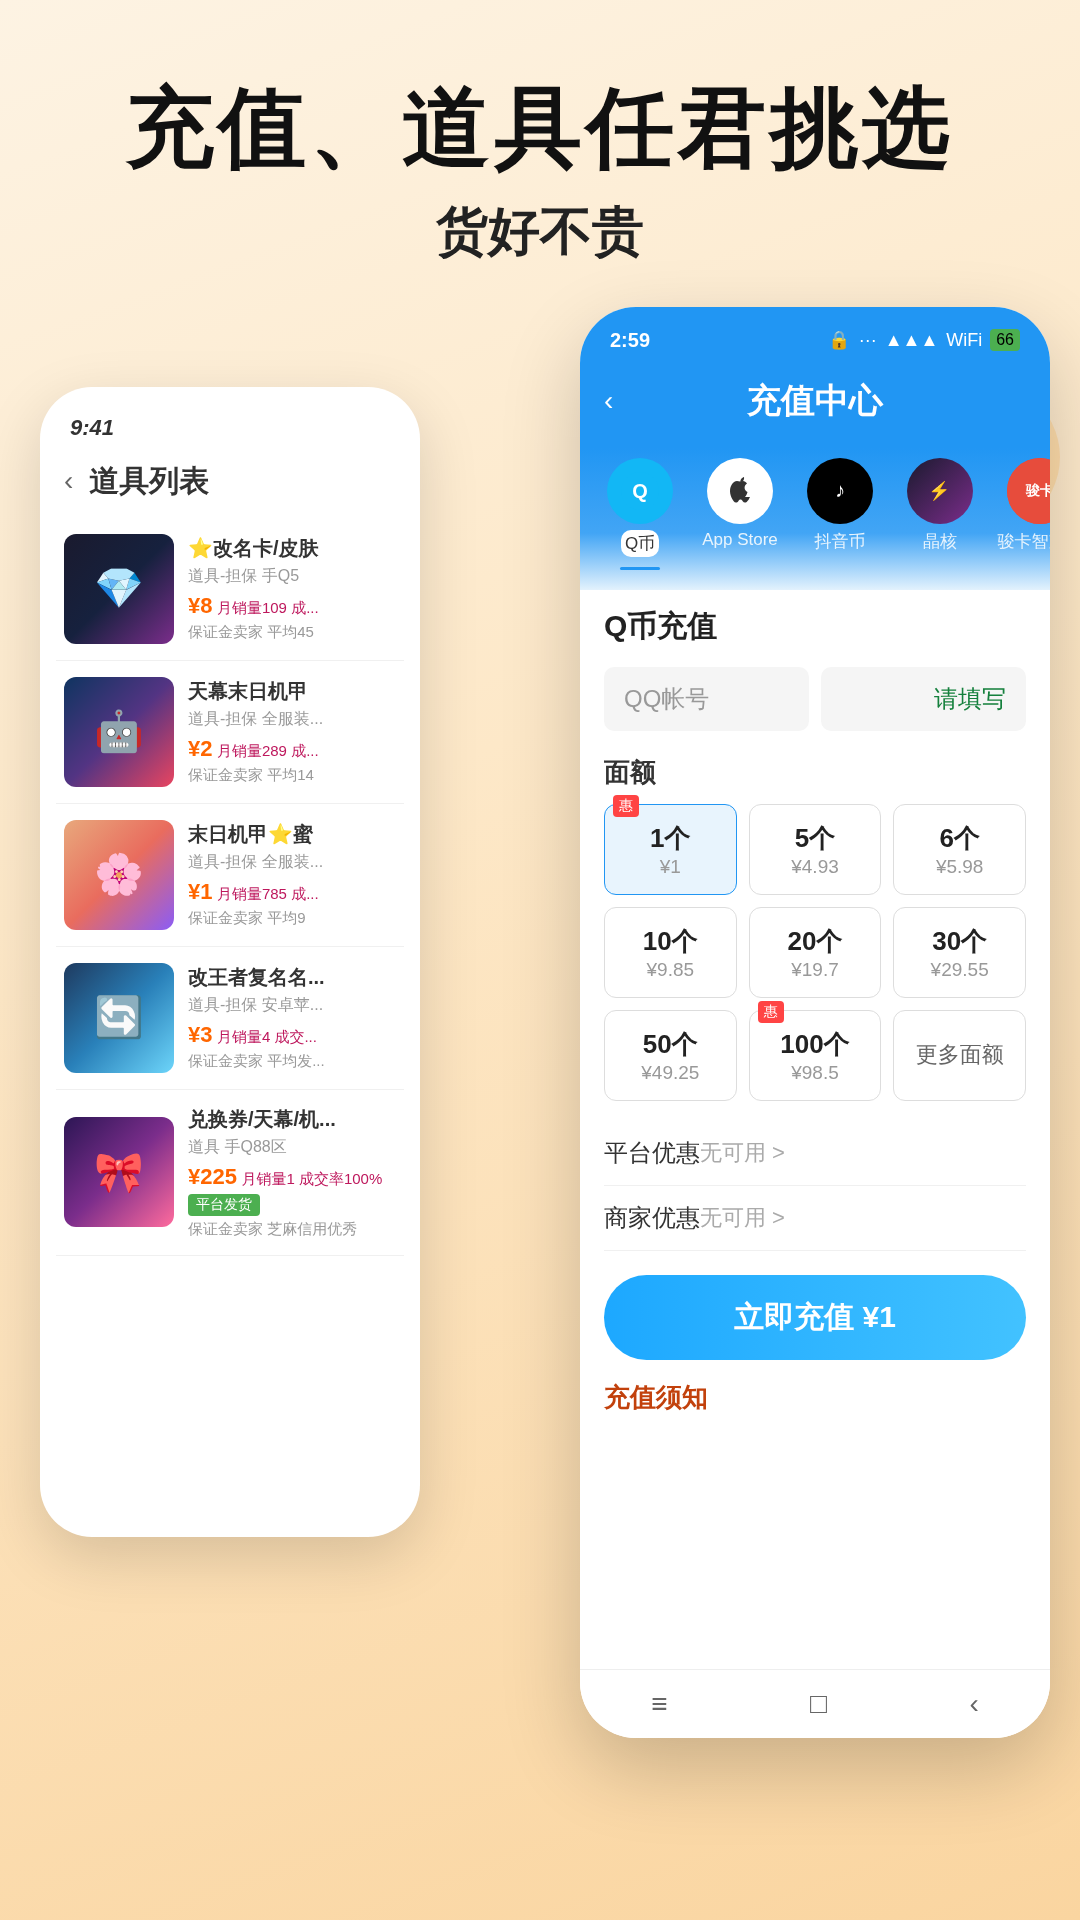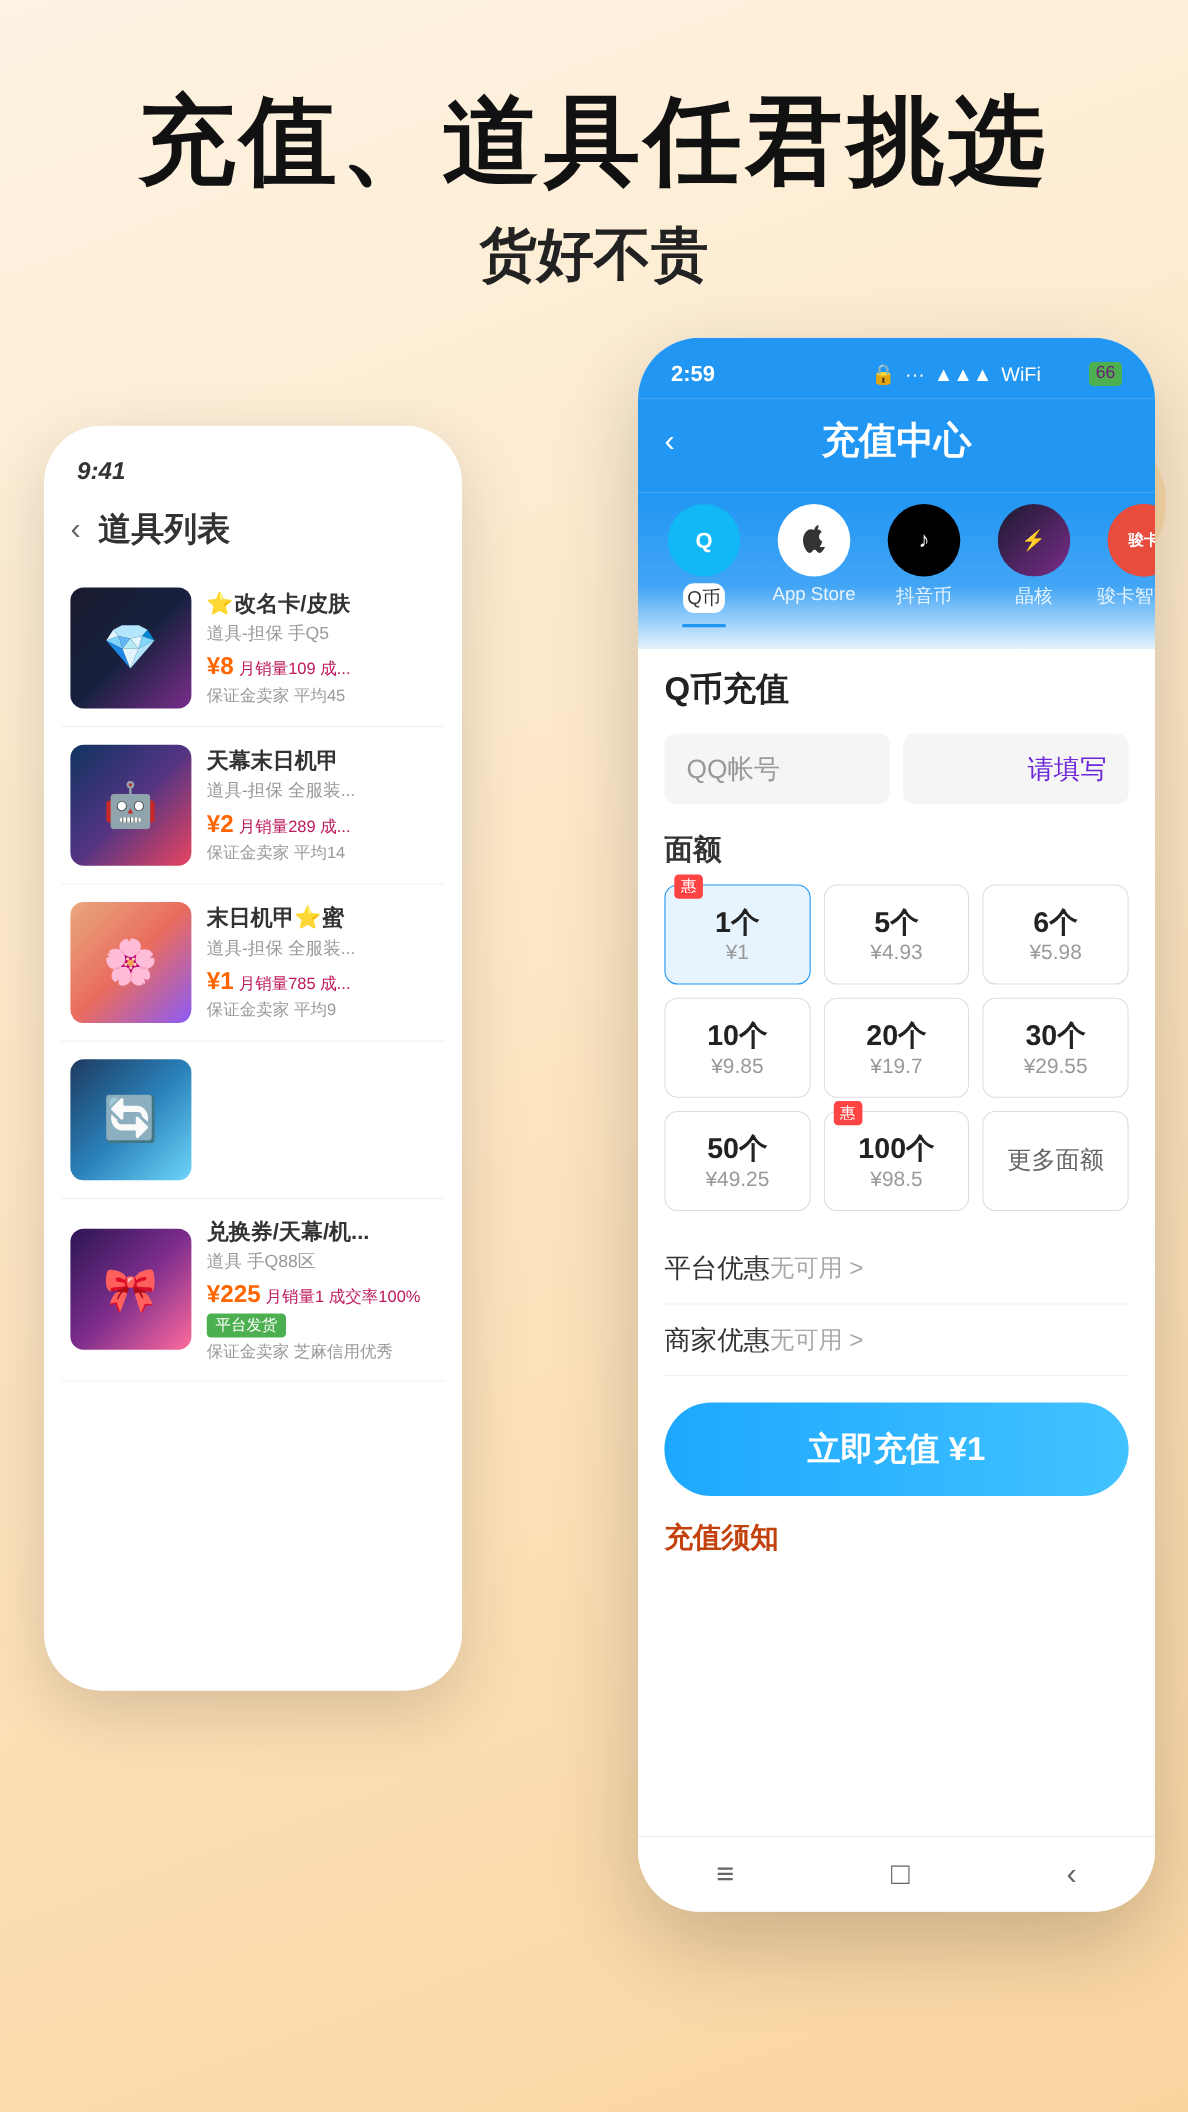--- a/index.html
+++ b/index.html
@@ -492,7 +492,7 @@
         <span>···</span>
         <span>▲▲▲</span>
         <span>WiFi</span>
-        <span style="background:#4CAF50;color:#701a75;font-size:16px;padding:2px 6px;border-radius:4px;margin-left:36px;">66</span>
+        <span style="background:#4CAF50;color:#000000;font-size:16px;padding:2px 6px;border-radius:4px;">66</span>
       </span>
     </div>
 

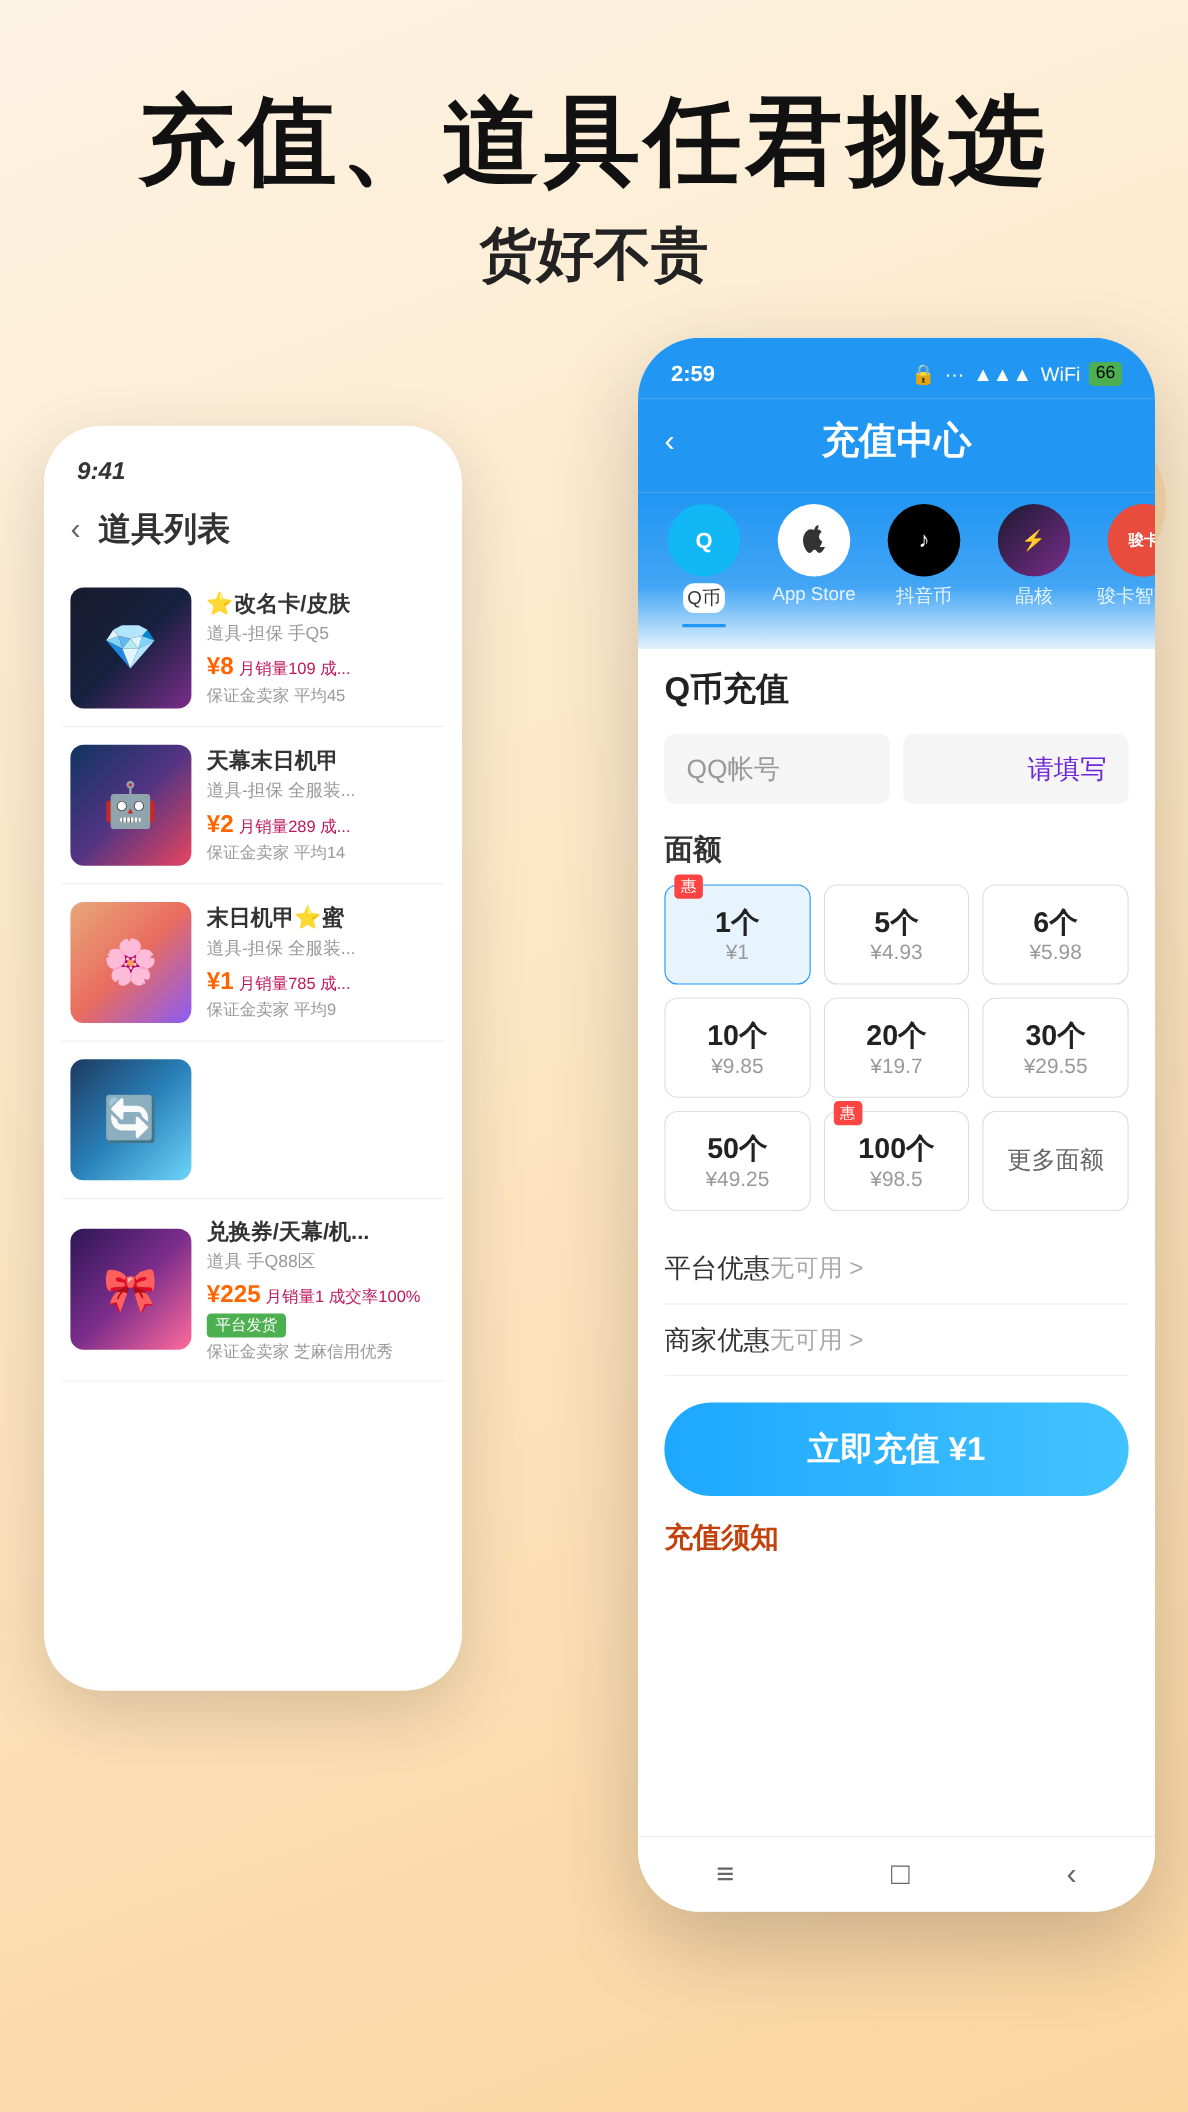--- a/index.html
+++ b/index.html
@@ -279,7 +279,7 @@
       border-radius: 10px;
       padding: 16px 20px;
       font-size: 24px;
-      color: #6d28d9;
+      color: #15803d;
       flex: 1;
       text-align: right;
     }

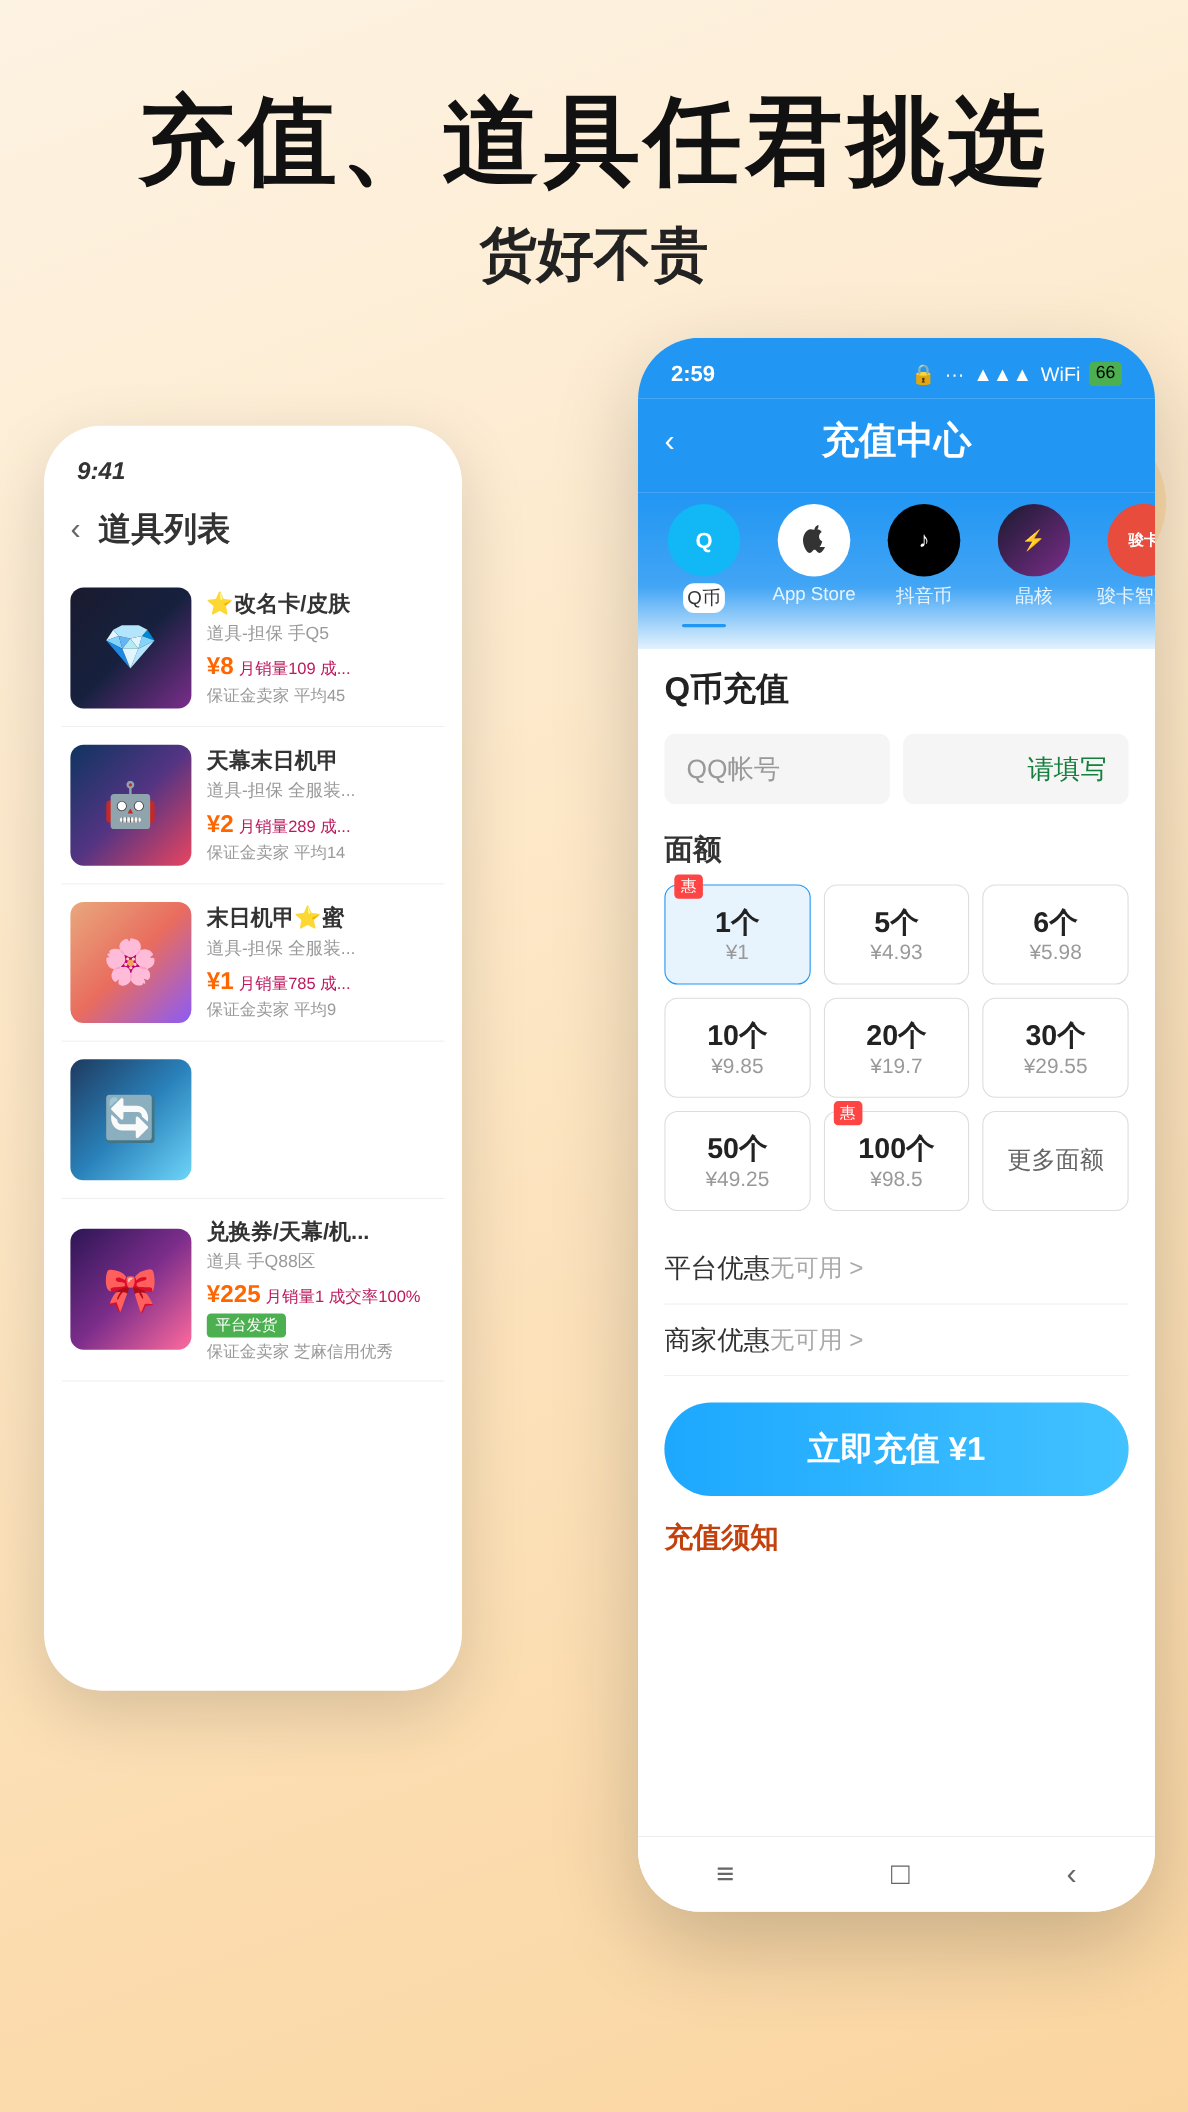--- a/index.html
+++ b/index.html
@@ -464,6 +464,12 @@
         <div class="item-img item-img-4">
           <div class="item-gem">🔄</div>
         </div>
+        <div class="item-info">
+          <div class="item-name">改王者复名名...</div>
+          <div class="item-desc">道具-担保 安卓苹...</div>
+          <div><span class="item-price">¥3</span> <span class="item-sales">月销量4 成交...</span></div>
+          <div class="item-guarantee">保证金卖家 平均发...</div>
+        </div>
       </div>
 
       <div class="item-card">

